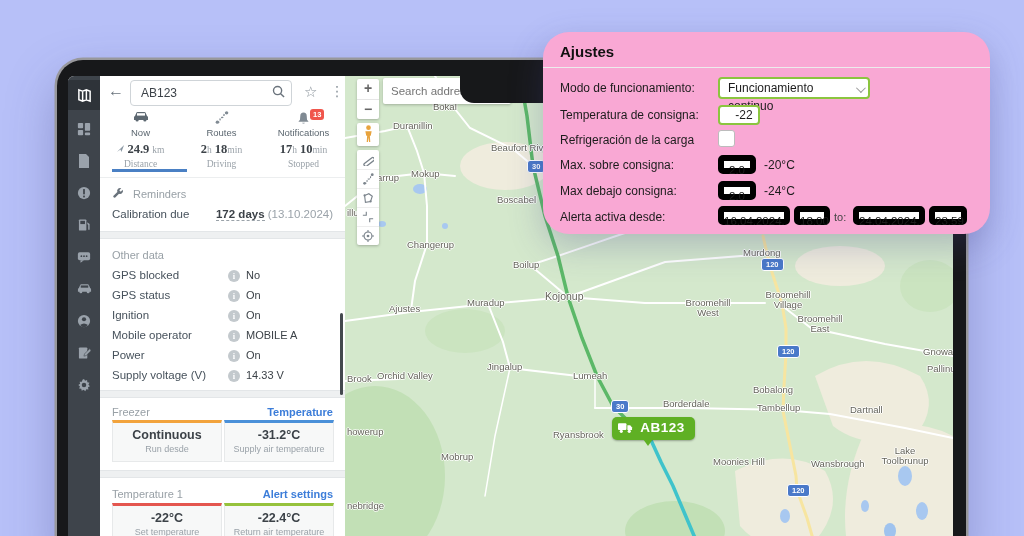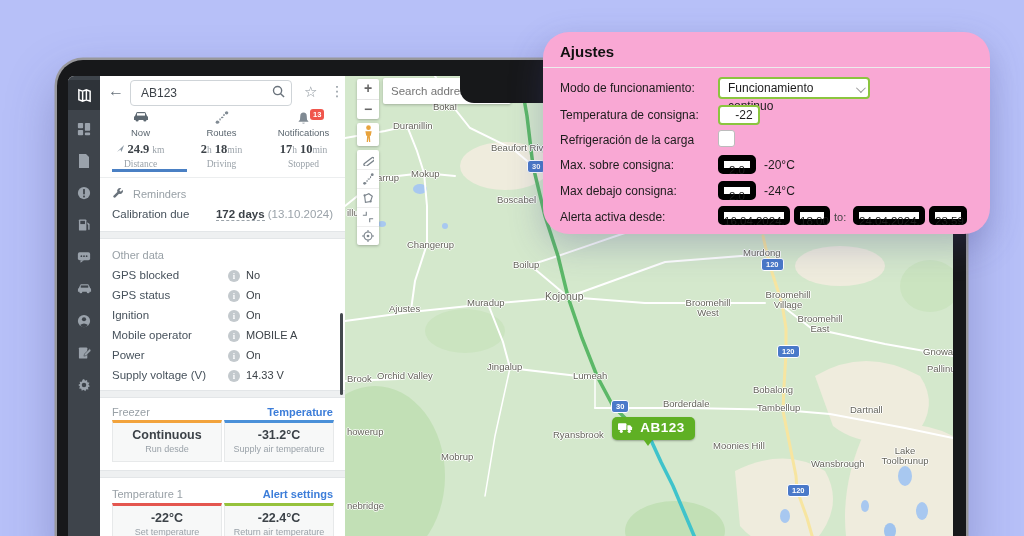--- a/index.html
+++ b/index.html
@@ -435,7 +435,7 @@
       <div class="map-label" style="left:468px;top:328px;padding-left:37px;">Dartnall</div>
       <div class="map-label" style="left:318px;top:322px;">Borderdale</div>
       <div class="map-label" style="left:208px;top:353px;">Ryansbrook</div>
-      <div class="map-label" style="left:368px;top:364px;">Moonies Hill</div>
+      <div class="map-label" style="left:368px;top:380px;">Moonies Hill</div>
       <div class="map-label" style="left:96px;top:375px;">Mobrup</div>
       <div class="map-label" style="left:32px;top:294px;">Orchid Valley</div>
       <div class="map-label" style="left:2px;top:297px;">Brook</div>

